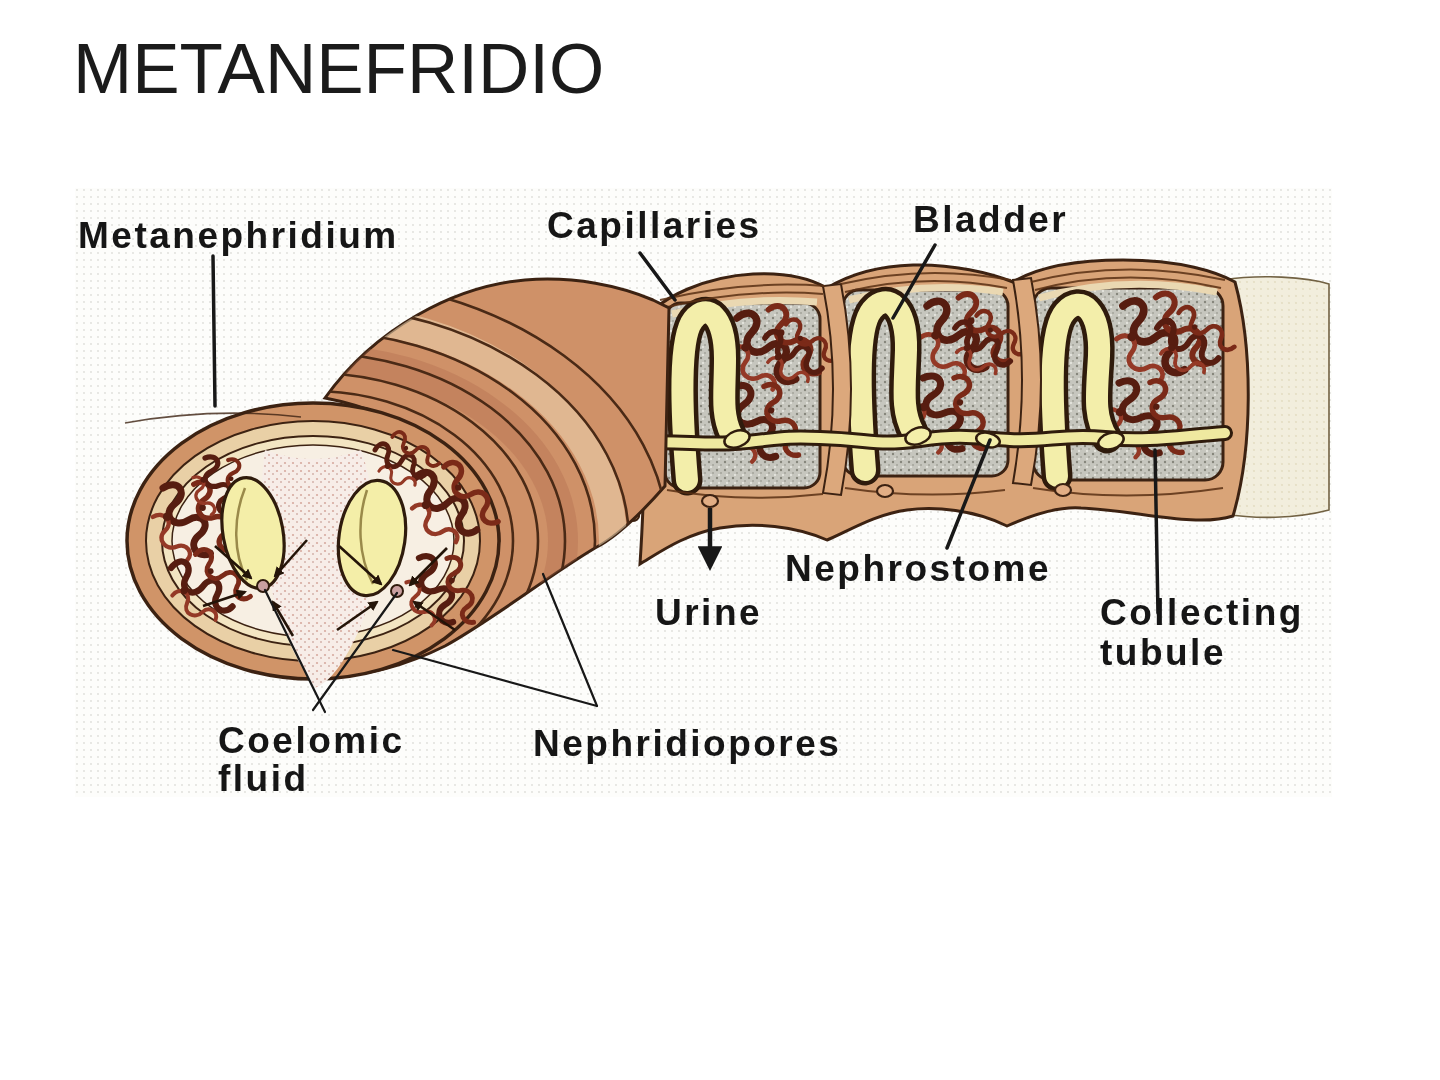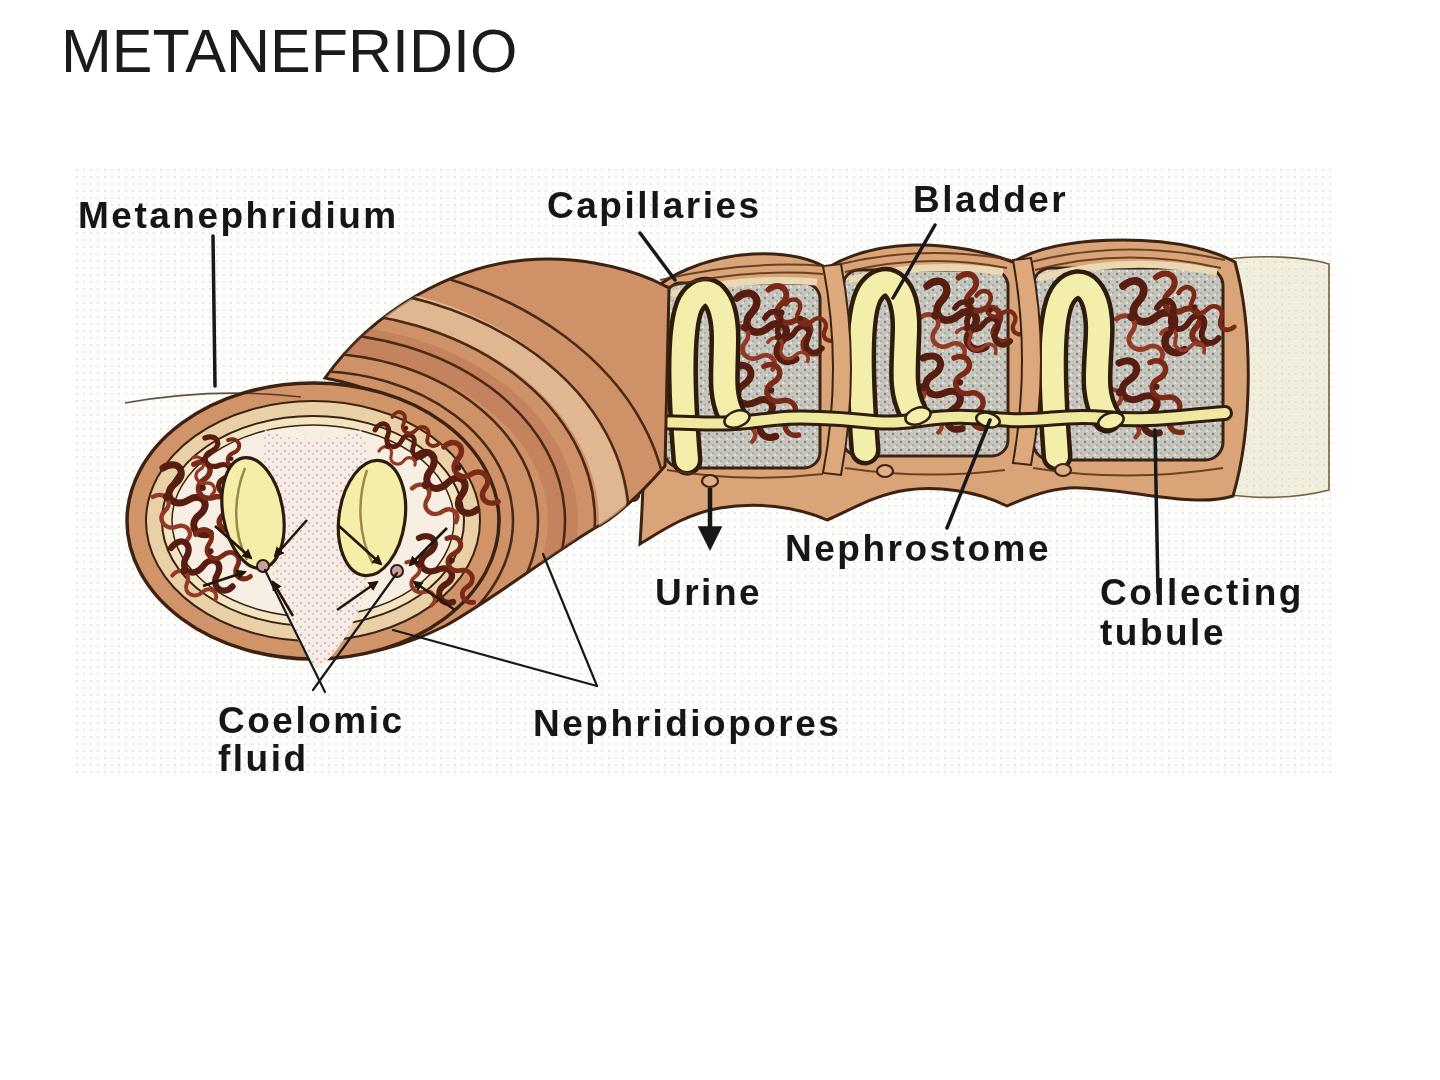--- a/index.html
+++ b/index.html
@@ -5,8 +5,8 @@
   html,body{margin:0;padding:0;background:#ffffff;}
   .slide{position:relative;width:1440px;height:1080px;background:#ffffff;overflow:hidden;
          font-family:"Liberation Sans",sans-serif;}
-  .slide-title{position:absolute;left:61px;top:18px;margin:0;font-weight:400;
-               font-size:61px;line-height:1.1;letter-spacing:0px;color:#1b1b1b;
+  .slide-title{position:absolute;left:61px;top:18px;margin:12px;font-weight:400;
+               font-size:71px;line-height:1.1;letter-spacing:0px;color:#1b1b1b;
                font-family:"Liberation Sans",sans-serif;}
   .figure-wrap{position:absolute;left:75px;top:168px;width:1257px;height:609px;}
   svg{display:block;}

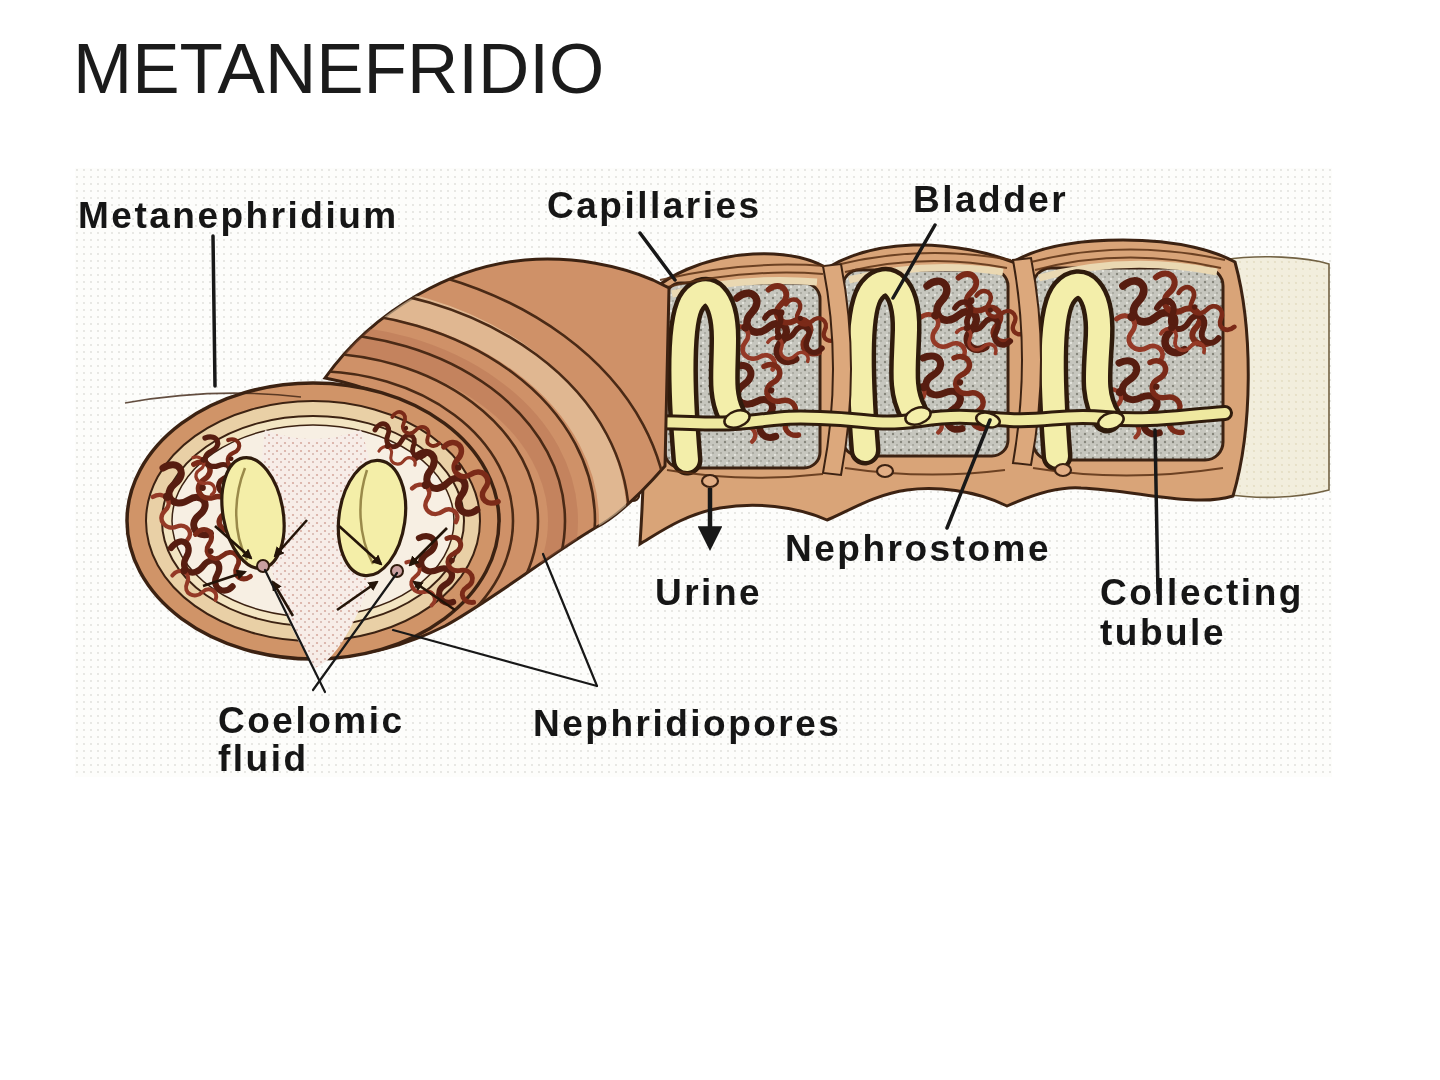--- a/index.html
+++ b/index.html
@@ -8,7 +8,7 @@
   .slide-title{position:absolute;left:61px;top:18px;margin:12px;font-weight:400;
                font-size:71px;line-height:1.1;letter-spacing:0px;color:#1b1b1b;
                font-family:"Liberation Sans",sans-serif;}
-  .figure-wrap{position:absolute;left:75px;top:168px;width:1257px;height:609px;}
+  .figure-wrap{position:absolute;left:75px;top:188px;width:1257px;height:609px;}
   svg{display:block;}
   .lbl{font-family:"Liberation Sans",sans-serif;font-weight:700;font-size:37px;
        letter-spacing:2.5px;fill:#161616;}

